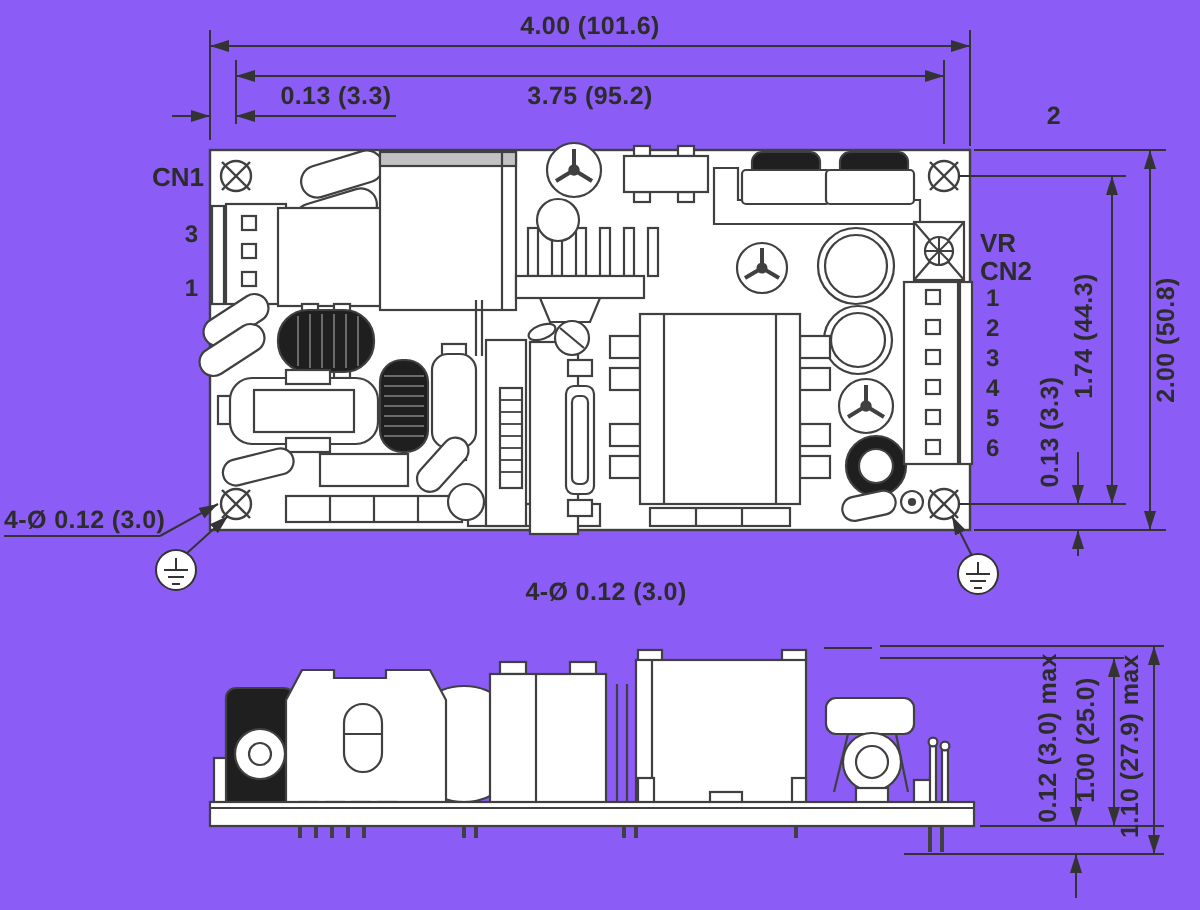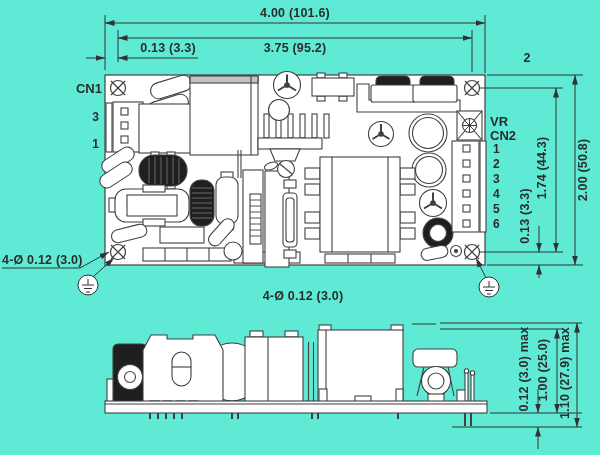--- a/index.html
+++ b/index.html
@@ -4,7 +4,7 @@
 <style>
   html,body { margin:0; padding:0; background:#ffffff; }
   .canvas {
-    width:600px; height:455px; background:#5eead4; position:relative;
+    width:600px; height:455px; background:#8b5cf6; position:relative;
     font-family:"Liberation Sans", sans-serif;
   }
   svg { display:block; }

